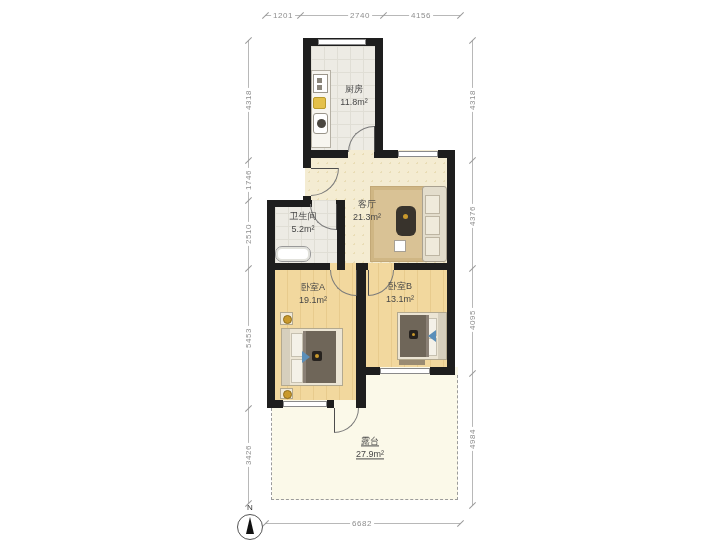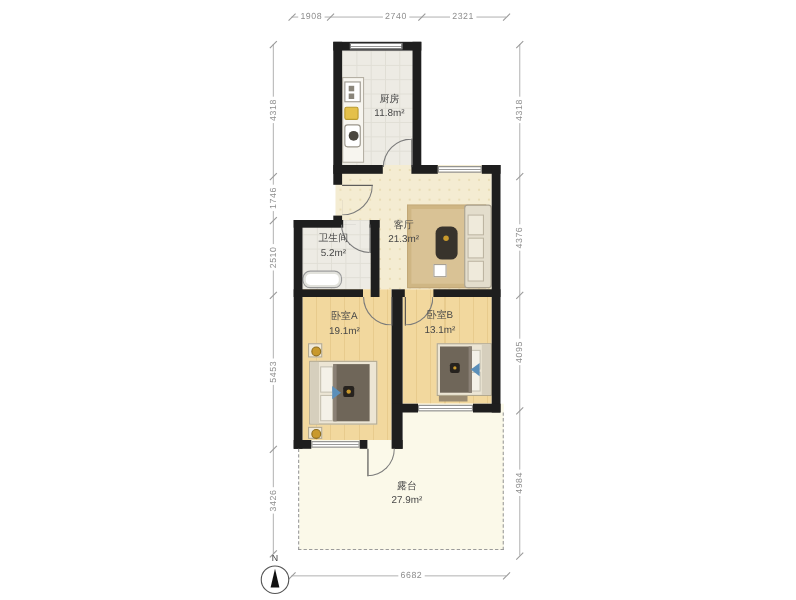--- a/index.html
+++ b/index.html
@@ -187,7 +187,7 @@
   <div class="tick" style="left:296px;top:15px;"></div>
   <div class="tick" style="left:379px;top:15px;"></div>
   <div class="tick" style="left:456px;top:15px;"></div>
-  <div class="dim-label" style="left:283px;top:15px;">1908</div>
+  <div class="dim-label" style="left:283px;top:15px;">1201</div>
   <div class="dim-label" style="left:360px;top:15px;">2740</div>
   <div class="dim-label" style="left:421px;top:15px;">2321</div>
 

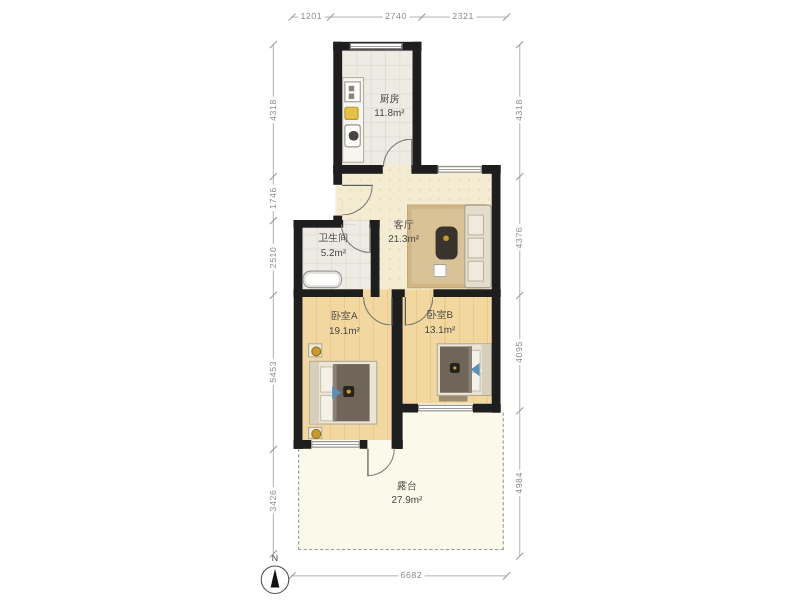--- a/index.html
+++ b/index.html
@@ -189,7 +189,7 @@
   <div class="tick" style="left:456px;top:15px;"></div>
   <div class="dim-label" style="left:283px;top:15px;">1201</div>
   <div class="dim-label" style="left:360px;top:15px;">2740</div>
-  <div class="dim-label" style="left:421px;top:15px;">2321</div>
+  <div class="dim-label" style="left:421px;top:15px;">4156</div>
 
   <div class="dim-v" style="left:248px;top:40px;height:463px;"></div>
   <div class="tick" style="left:244px;top:40px;"></div>

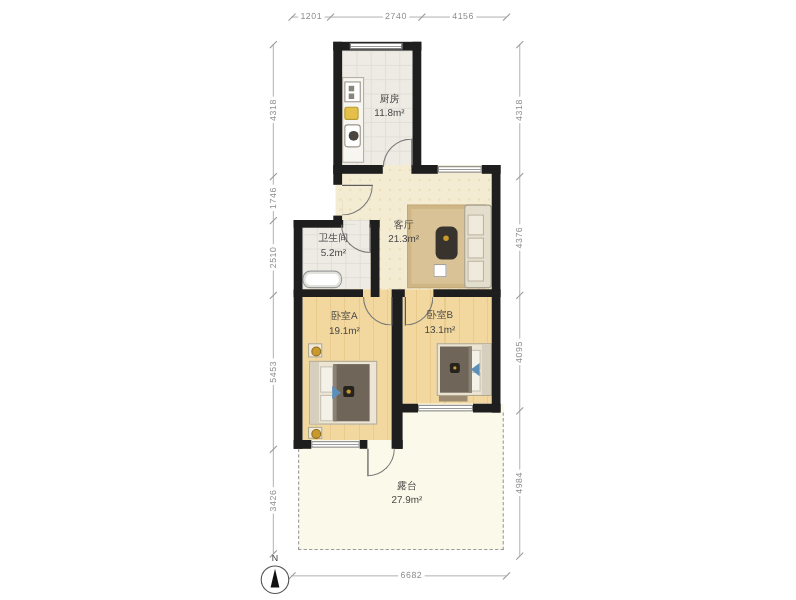--- a/index.html
+++ b/index.html
@@ -177,7 +177,7 @@
     <div>卧室B</div>
     <div>13.1m²</div>
   </div>
-  <div class="room-label" style="left:370px;top:448px;">
+  <div class="room-label" style="left:370px;top:448px;text-decoration:underline;">
     <div>露台</div>
     <div>27.9m²</div>
   </div>

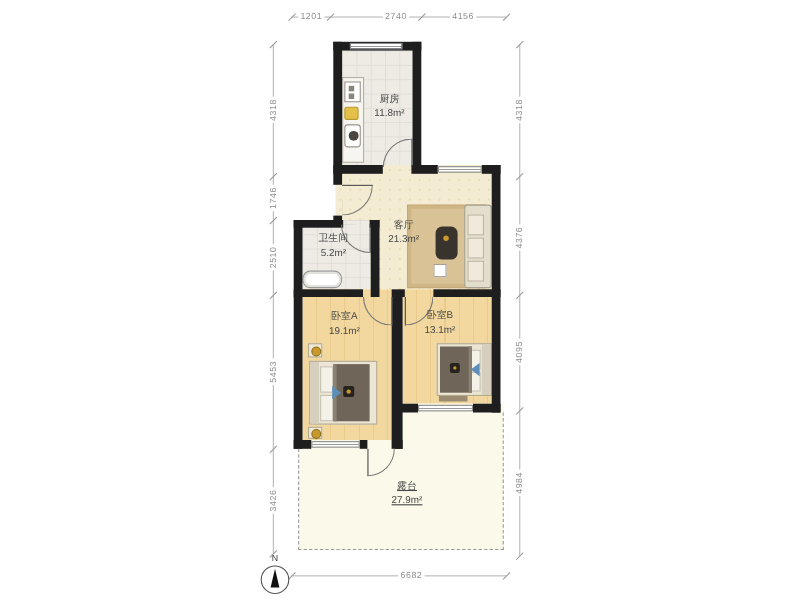--- a/index.html
+++ b/index.html
@@ -218,7 +218,7 @@
   <div class="dim-h" style="left:265px;top:523px;width:195px;"></div>
   <div class="tick" style="left:261px;top:523px;"></div>
   <div class="tick" style="left:456px;top:523px;"></div>
-  <div class="dim-label" style="left:362px;top:523px;margin-left:12px;">6682</div>
+  <div class="dim-label" style="left:362px;top:523px;">6682</div>
 
   <div class="abs" style="left:233px;top:503px;width:34px;height:42px;">
     <div class="north" style="left:17px;top:0;">N</div>

